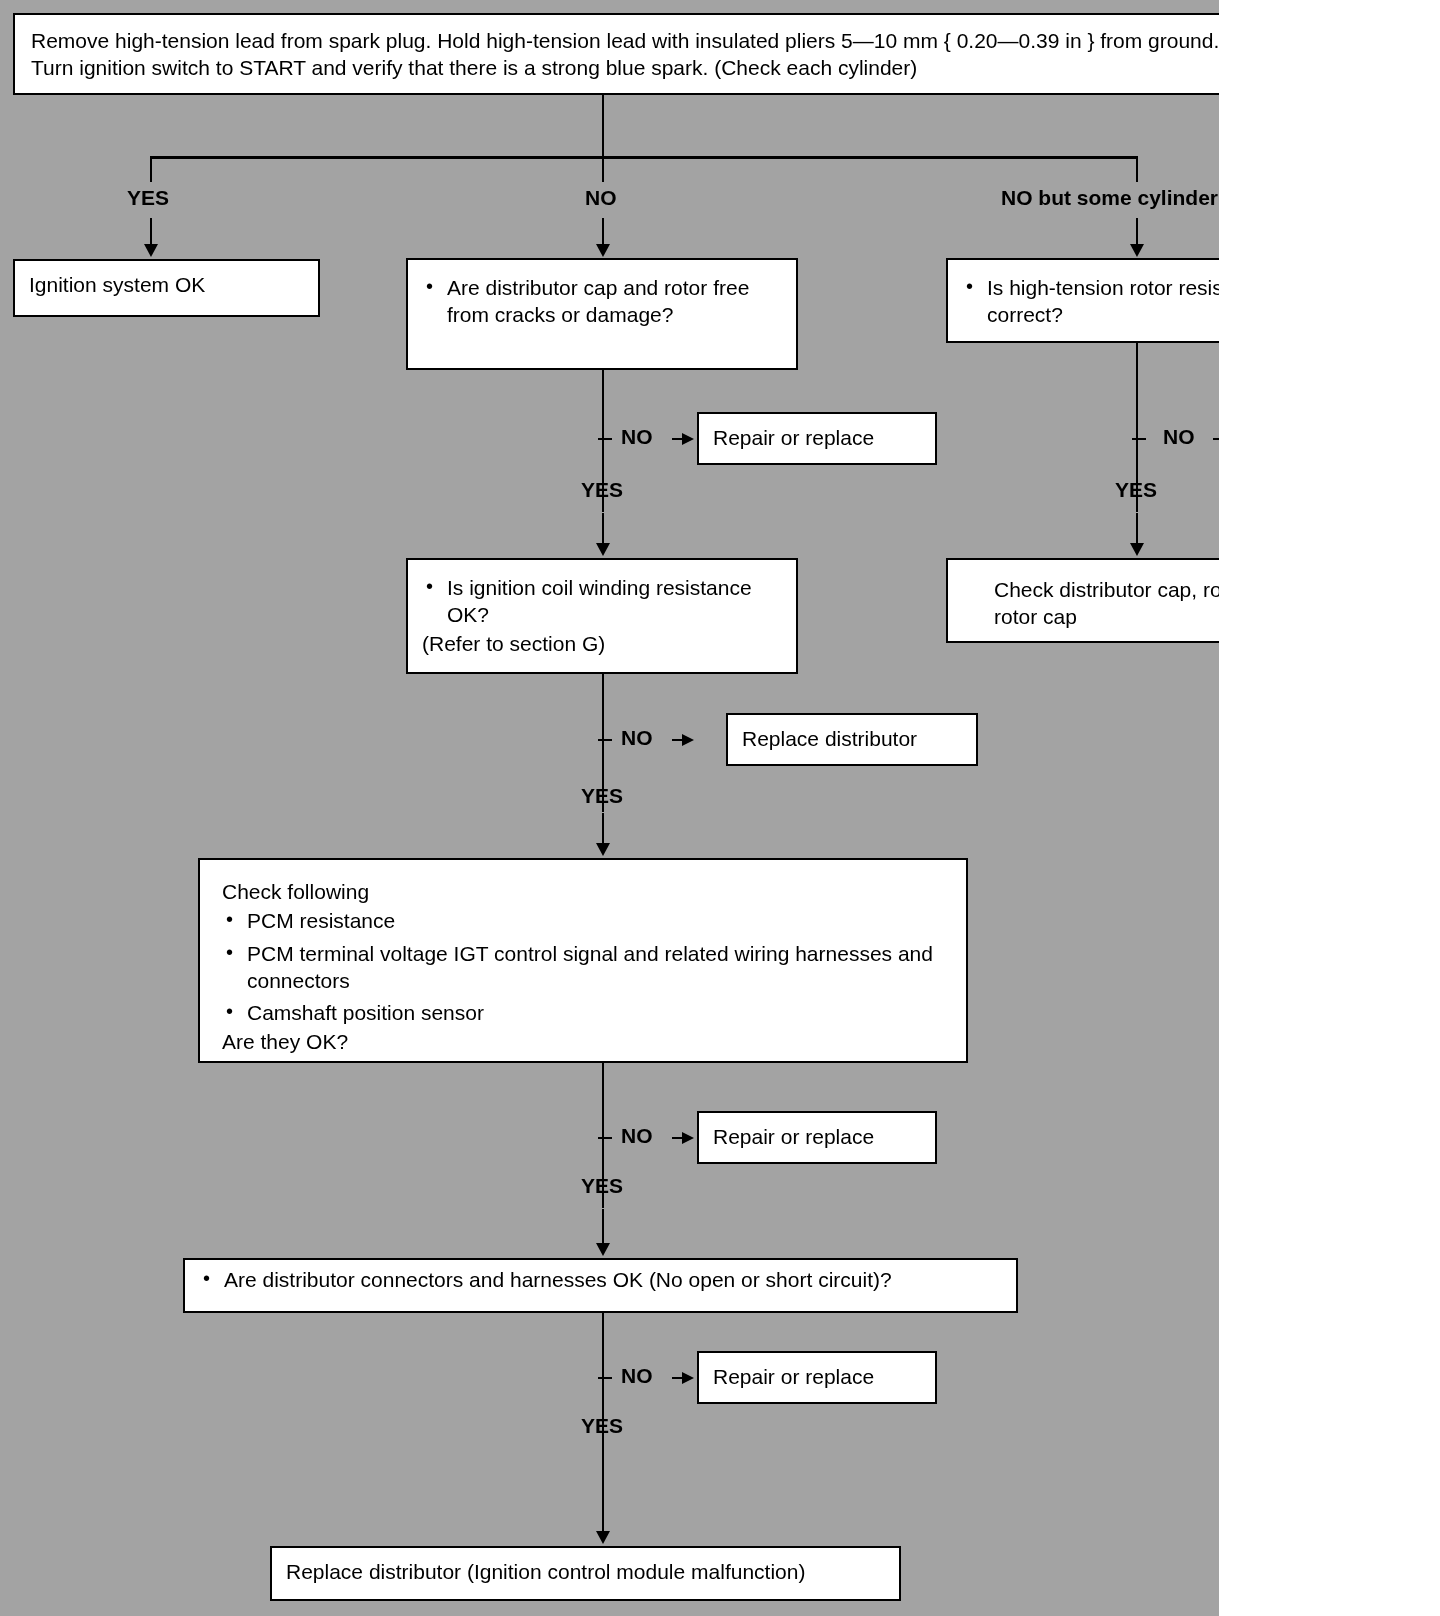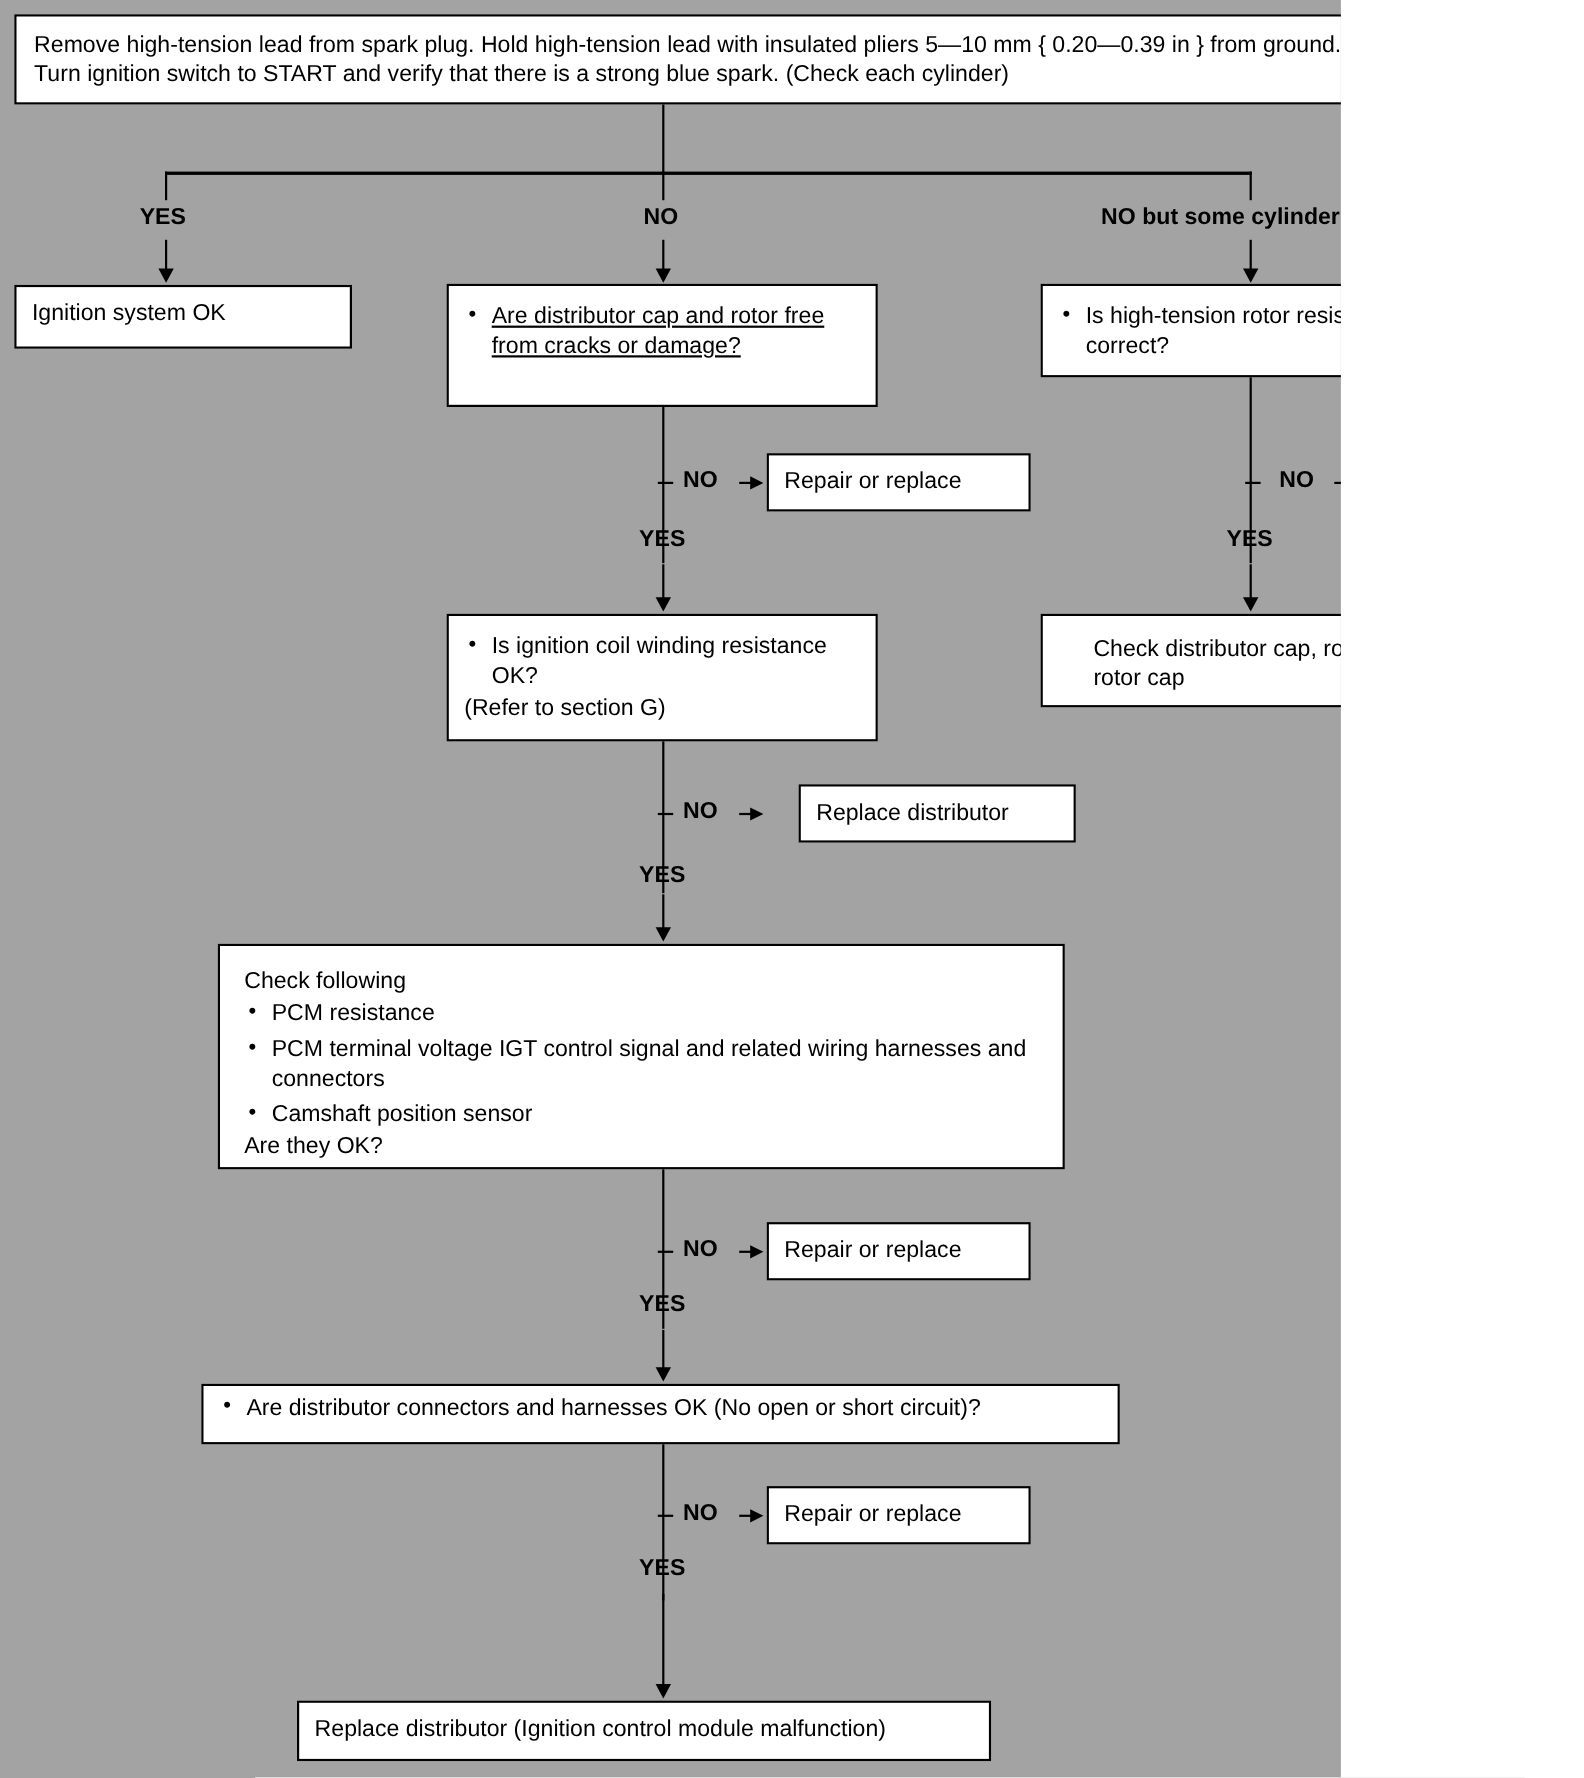--- a/index.html
+++ b/index.html
@@ -129,7 +129,7 @@
   <div class="vline" style="left:602px; top:218px; width:2px; height:28px;"></div>
   <div class="arrow-down" style="left:596px; top:244px;"></div>
 
-  <div class="box" style="left:406px; top:258px; width:392px; height:112px;text-decoration:underline;">
+  <div class="box" style="left:406px; top:258px; width:392px; height:112px;">
     <div class="inner" style="padding:14px 14px;">
       <ul class="bullets">
         <li>Are distributor cap and rotor free from cracks or damage?</li>

